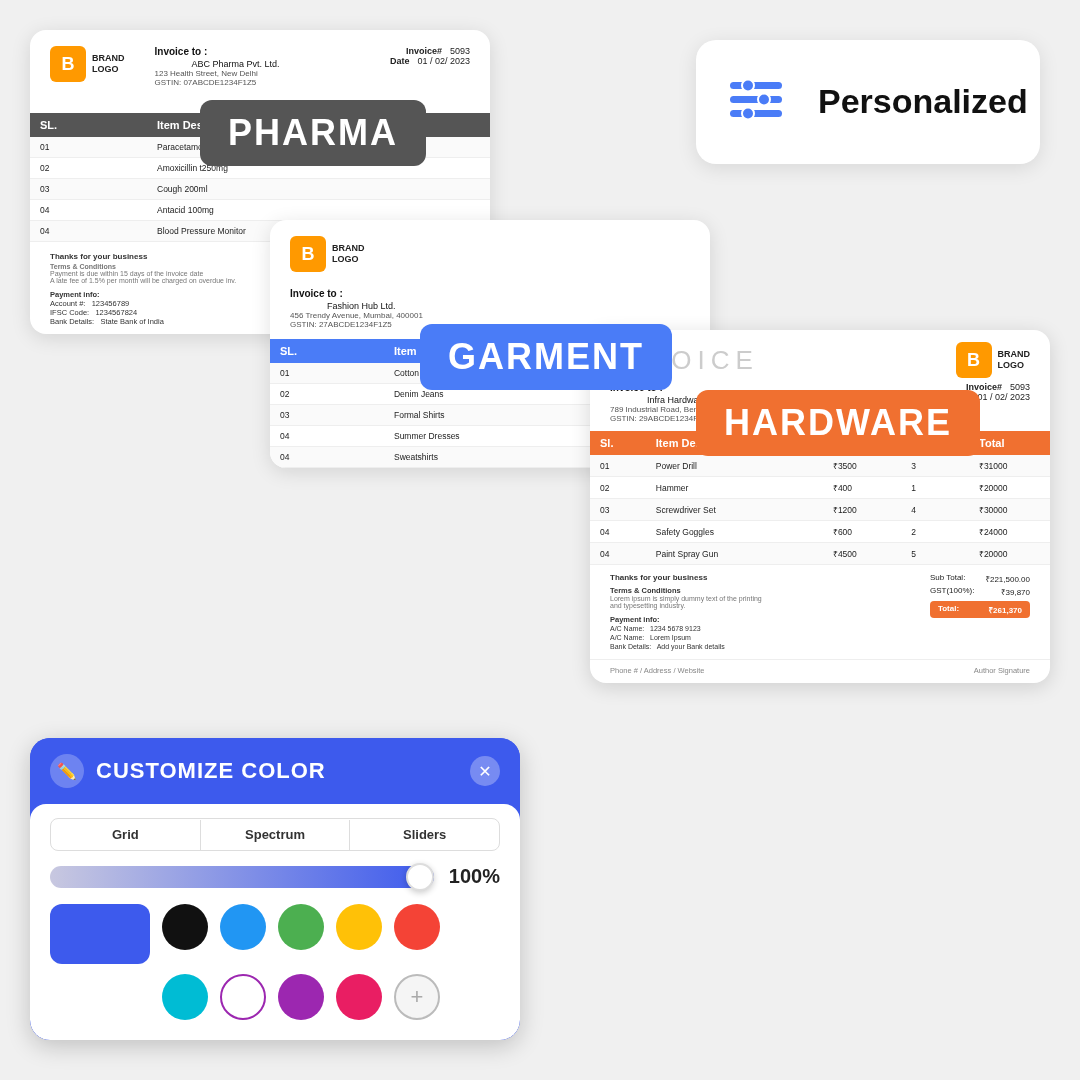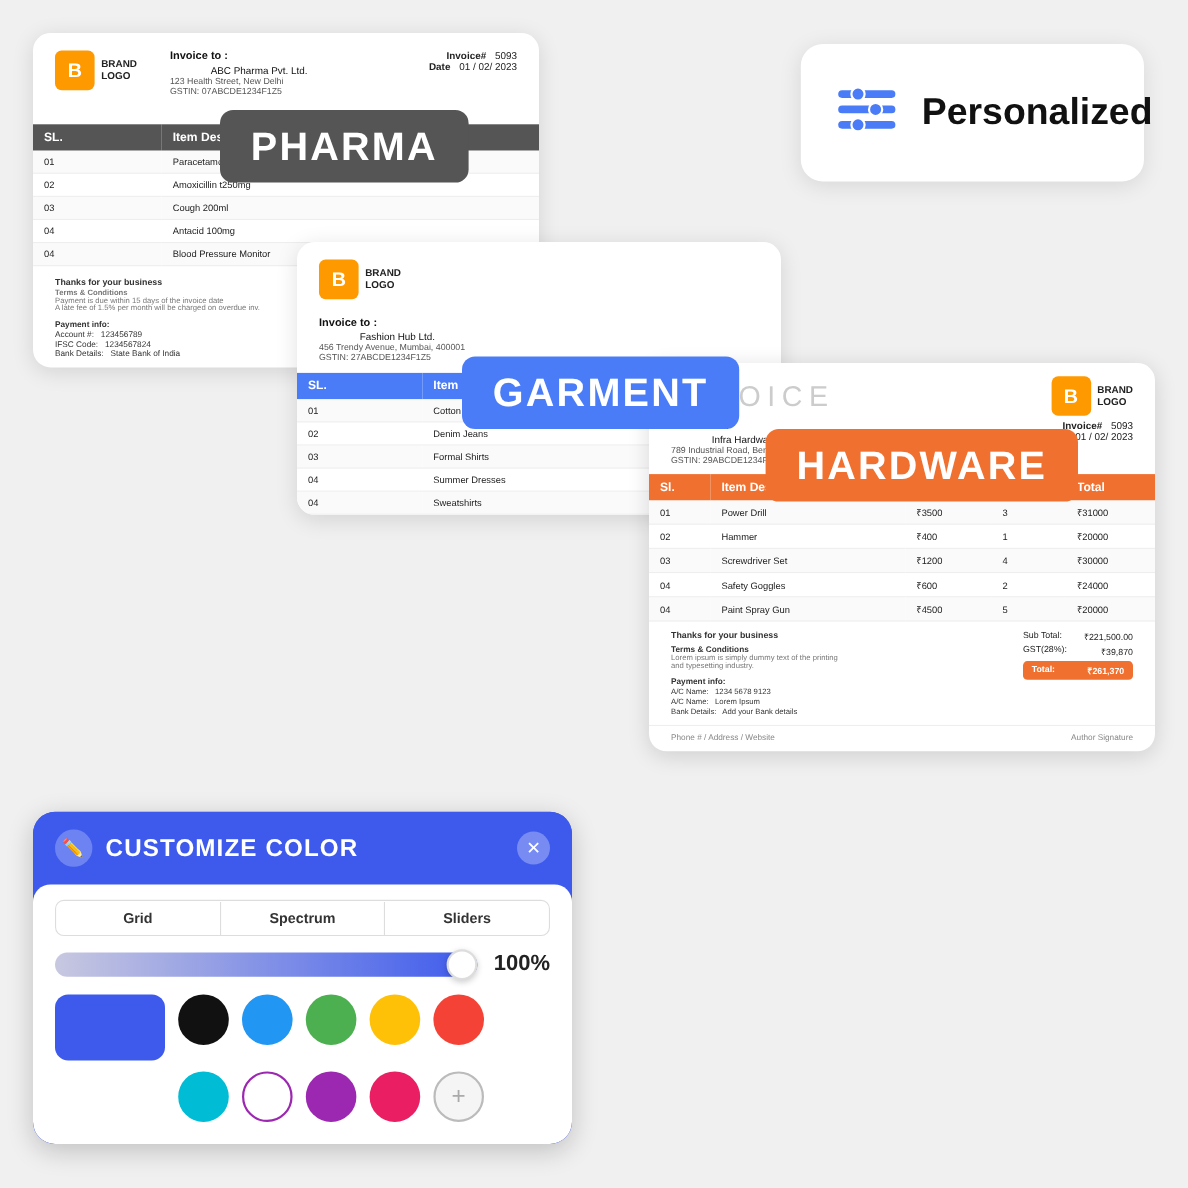--- a/index.html
+++ b/index.html
@@ -17,13 +17,13 @@
       position: absolute;
       top: 40px;
       right: 40px;
-      width: 312px;
+      width: 344px;
       background: #fff;
       border-radius: 20px;
       padding: 30px 30px;
       display: flex;
       align-items: center;
-      gap: 20px;
+      gap: 32px;
       box-shadow: 0 4px 20px rgba(0,0,0,0.1);
     }
     .settings-icon svg { width: 60px; height: 60px; }

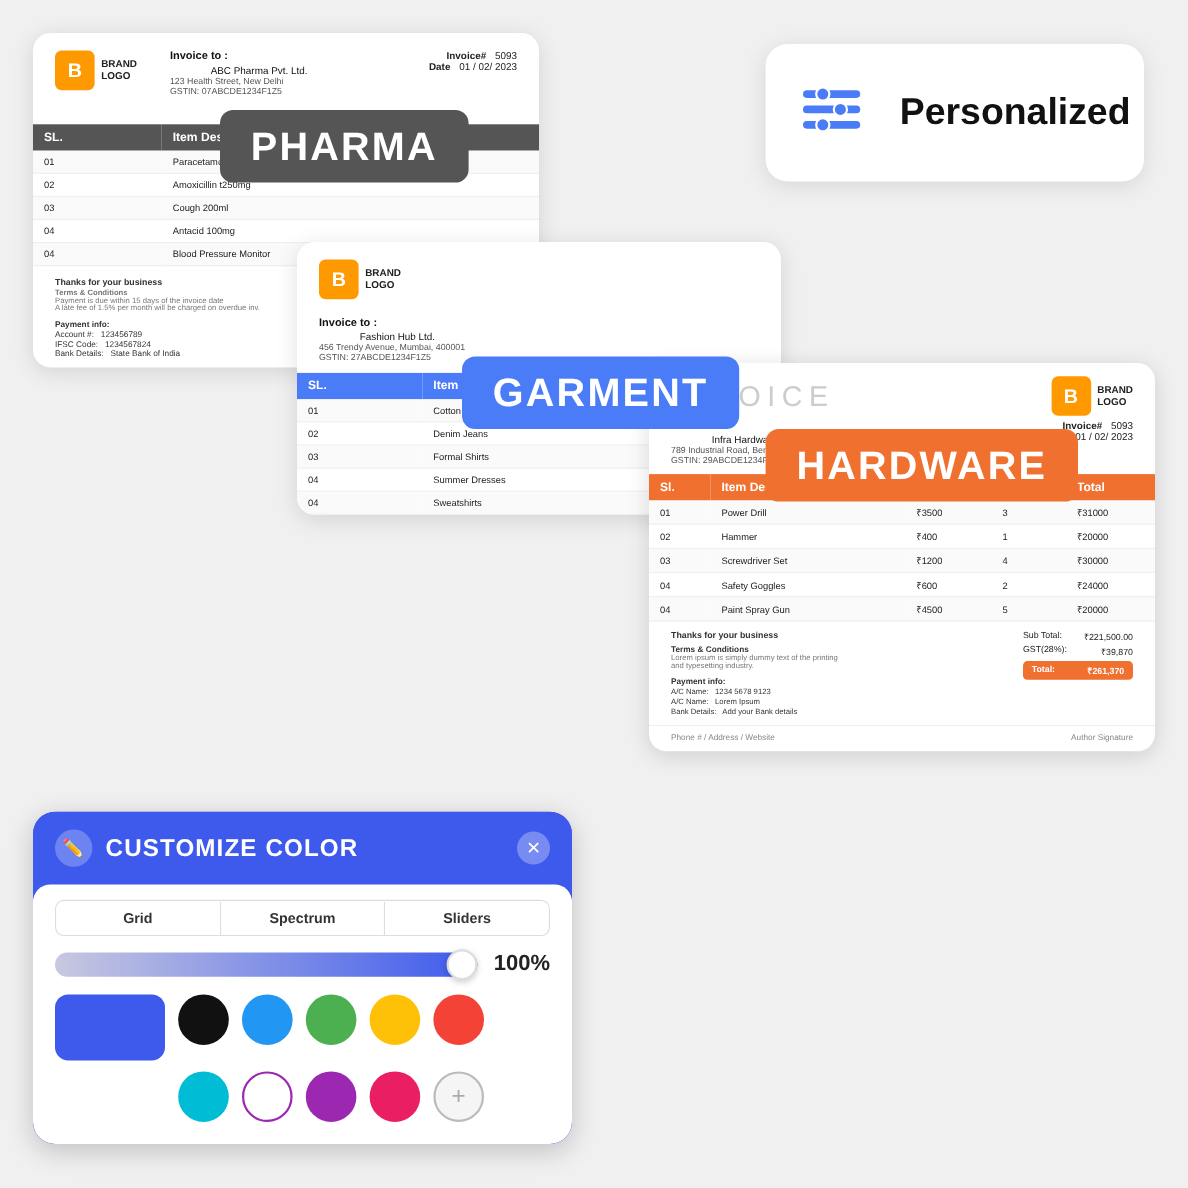--- a/index.html
+++ b/index.html
@@ -587,7 +587,7 @@
           <span>₹221,500.00</span>
         </div>
       <div class="hw-total-row">
-          <span>GST(28%):</span>
+          <span>GST(100%):</span>
           <span>₹39,870</span>
         </div>
       <div class="hw-total-final">

